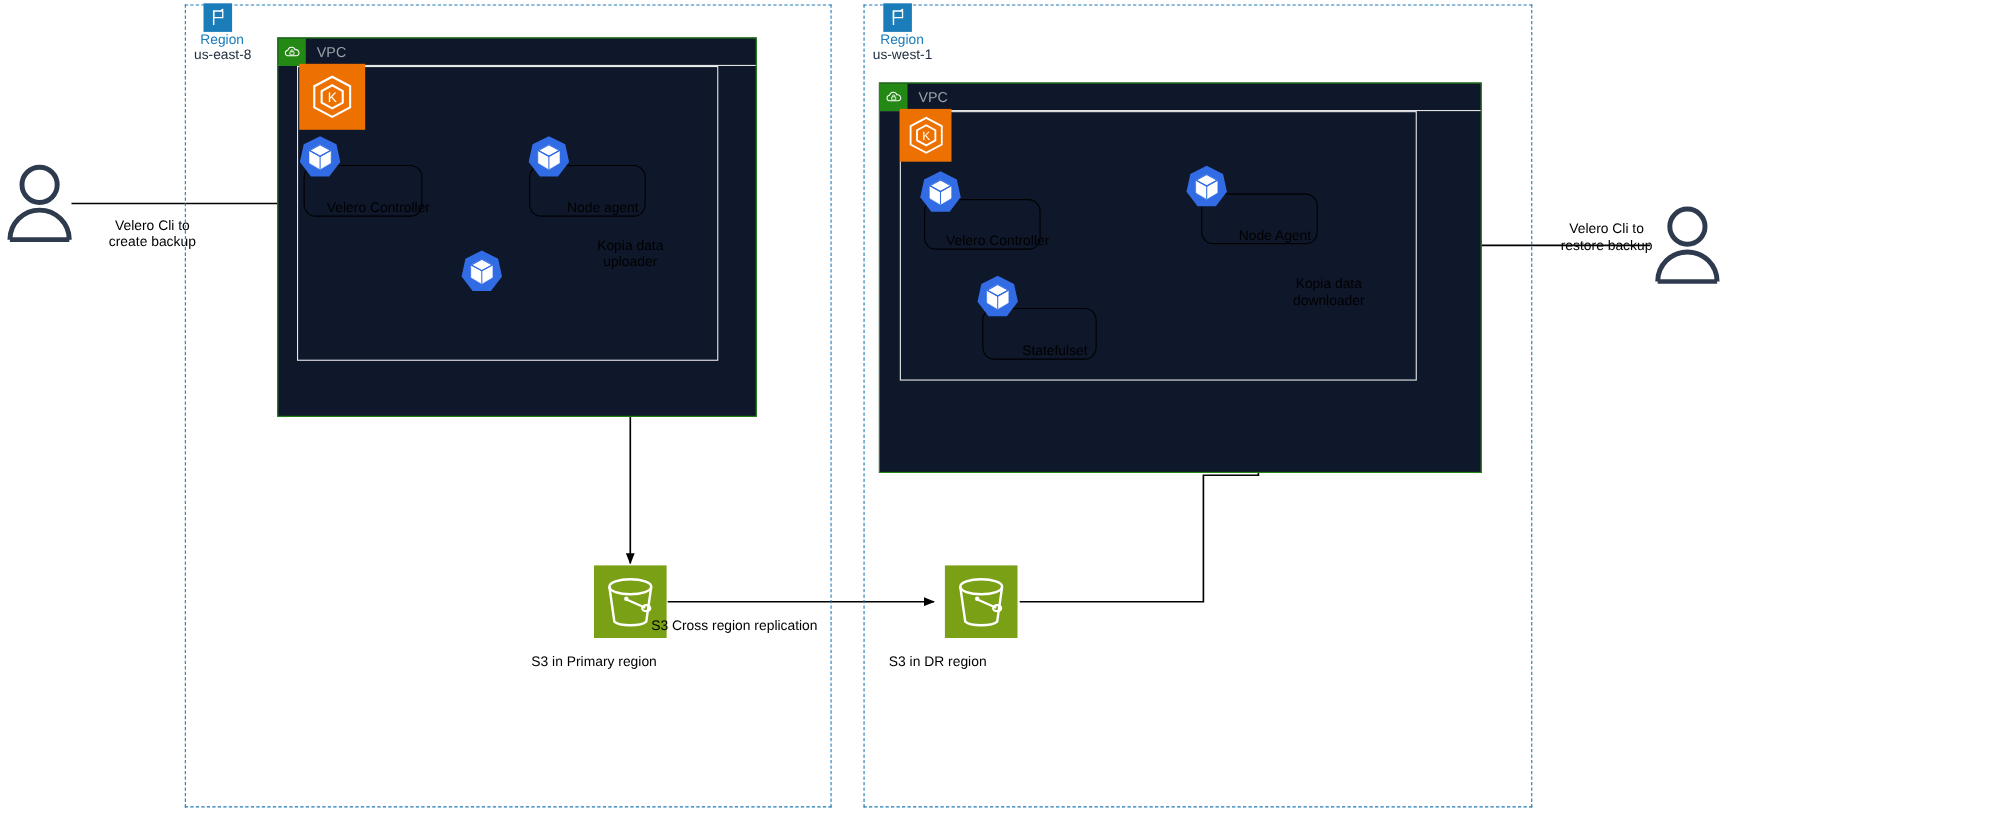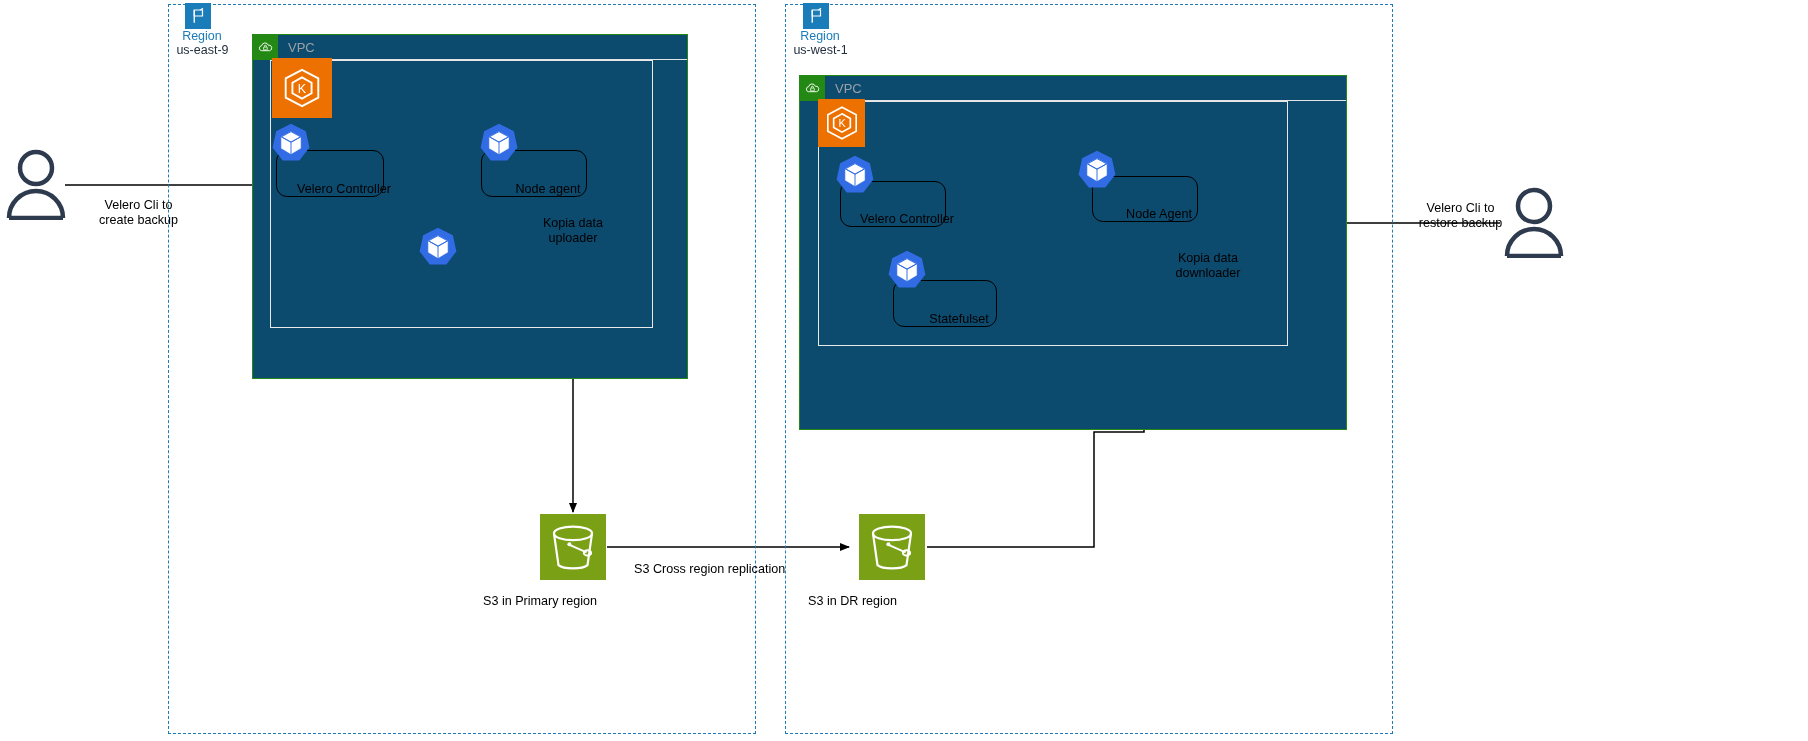--- a/index.html
+++ b/index.html
@@ -214,7 +214,7 @@
         </svg>
       </div>
       <span class="region-label">Region</span>
-      <span class="region-name">us-east-9</span>
+      <span class="region-name">us-east-8</span>
     </div>
 
     <div class="vpc" style="left:83px; top:29px; width:436px; height:345px;">

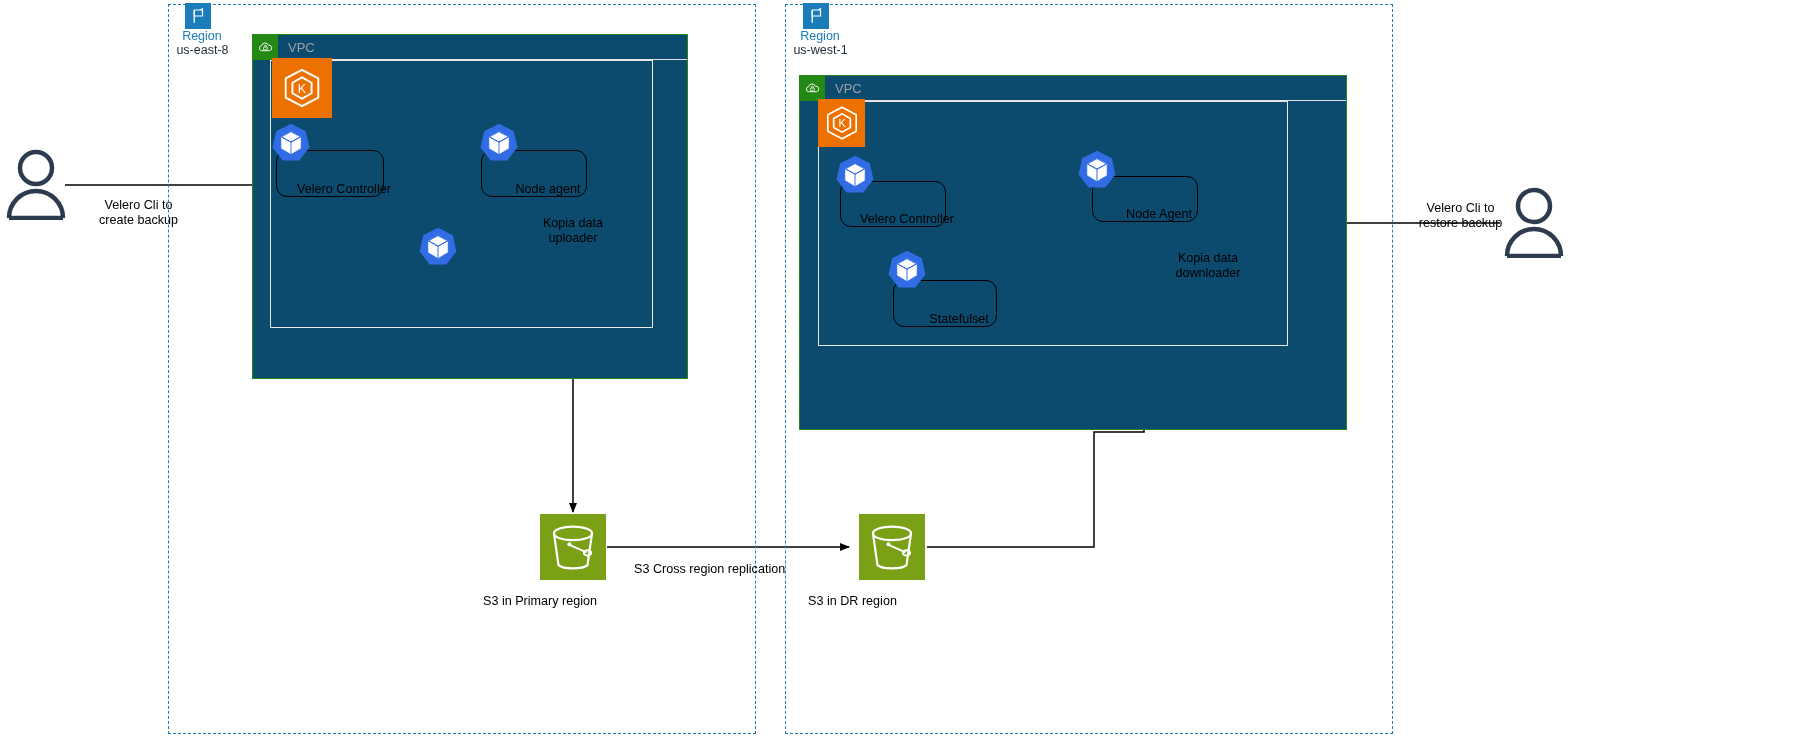--- a/index.html
+++ b/index.html
@@ -61,7 +61,7 @@
   .vpc {
     position: absolute;
     border: 1.6px solid #248814;
-    background: #0c4a6e;
+    background: #0f172a;
   }
   .vpc-head {
     position: absolute;

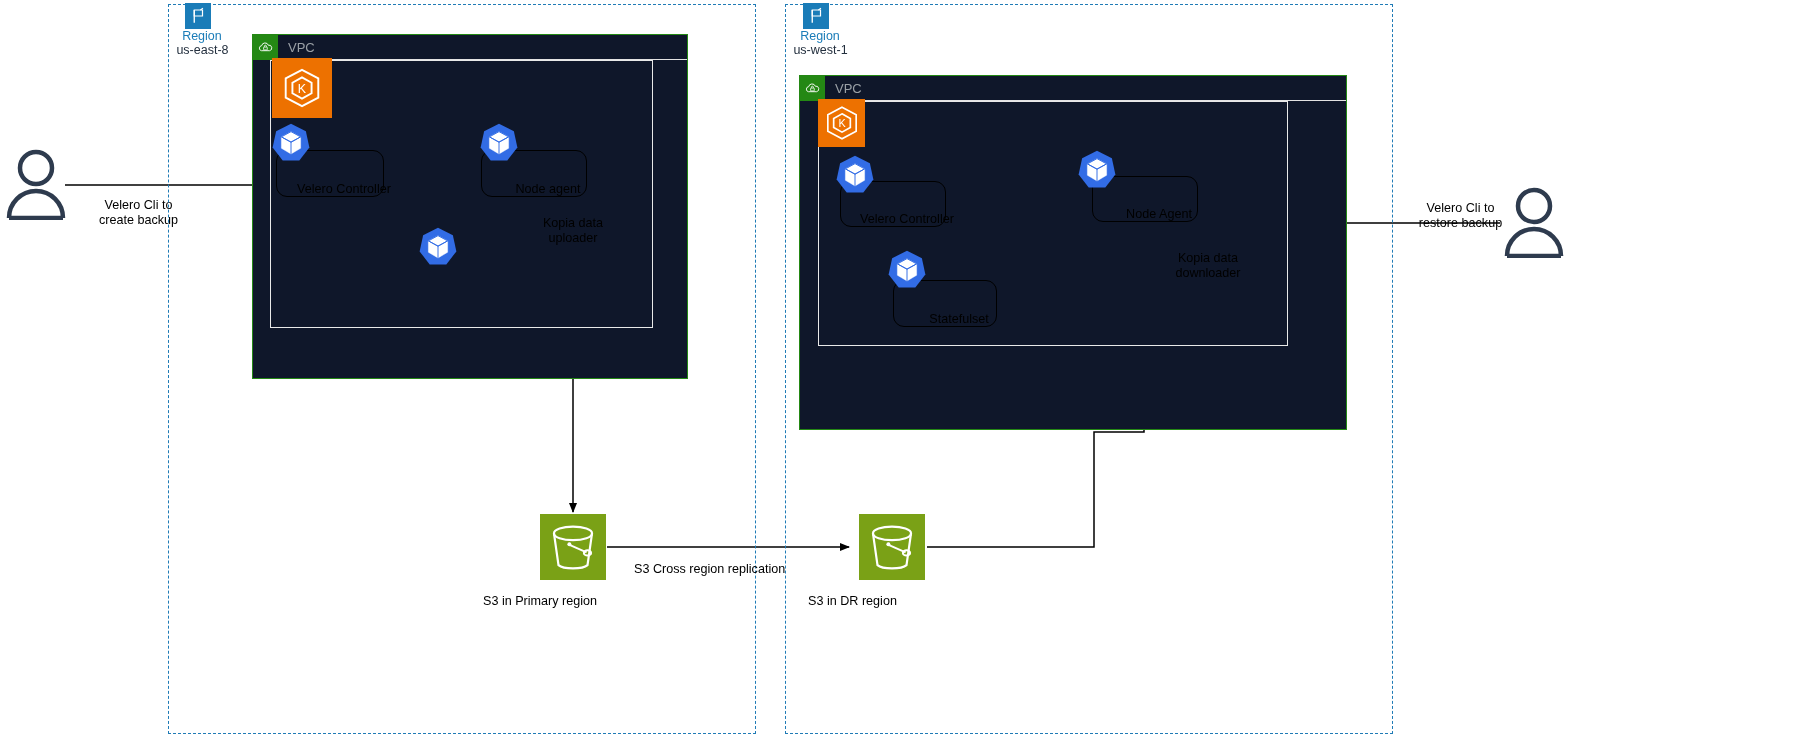--- a/index.html
+++ b/index.html
@@ -374,7 +374,7 @@
   </div>
   <div class="s3-caption" style="left:483px; top:594px; width:180px;">S3 in Primary region</div>
 
-  <div class="edge-label" style="left:634px; top:562px; width:200px; text-align:left;">S3 Cross region replication</div>
+  <div class="edge-label" style="left:592px; top:562px; width:200px; text-align:left;">S3 Cross region replication</div>
 
   <div class="s3" style="left:859px; top:514px;">
     <svg viewBox="0 0 64 64" width="58" height="58">

